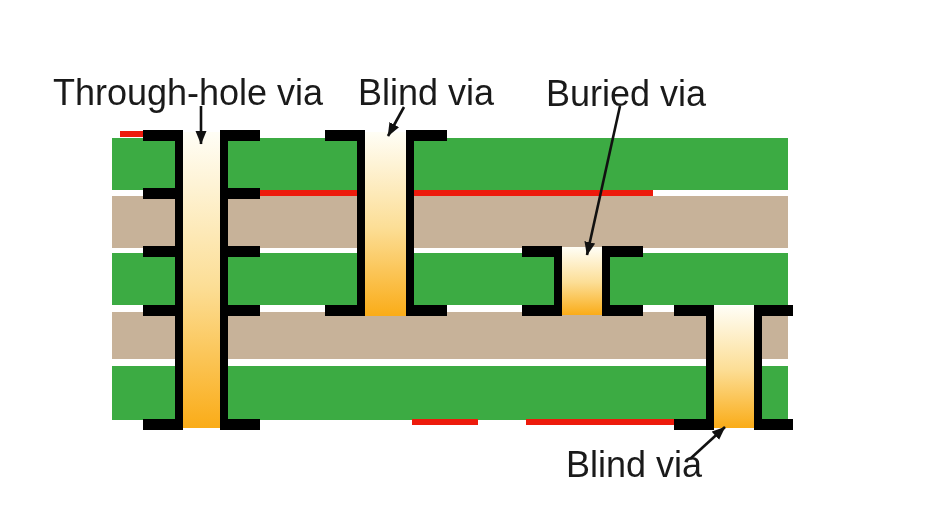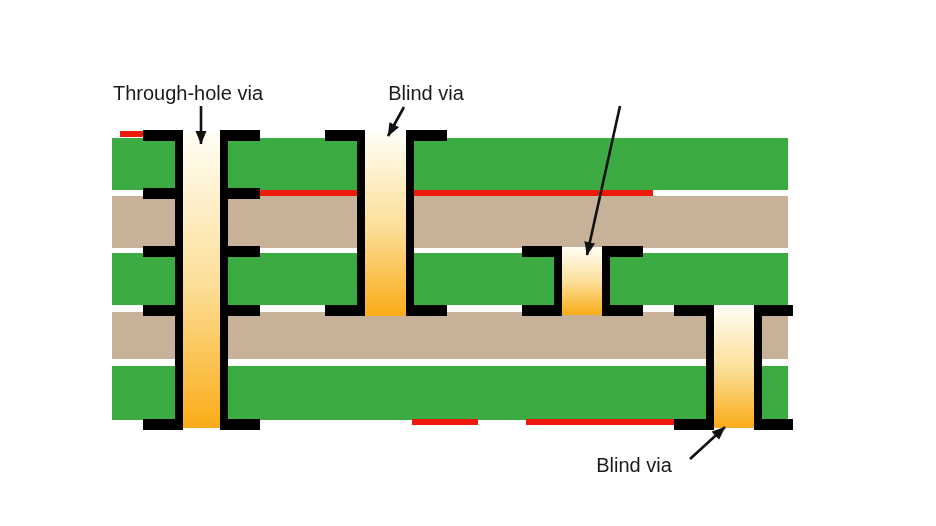--- a/index.html
+++ b/index.html
@@ -27,7 +27,7 @@
   .lbl{
     position:absolute;
     transform:translateX(-50%);
-    font-size:20px;
+    font-size:36px;
     line-height:28px;
     white-space:nowrap;
     color:var(--text,#1A1A1A);

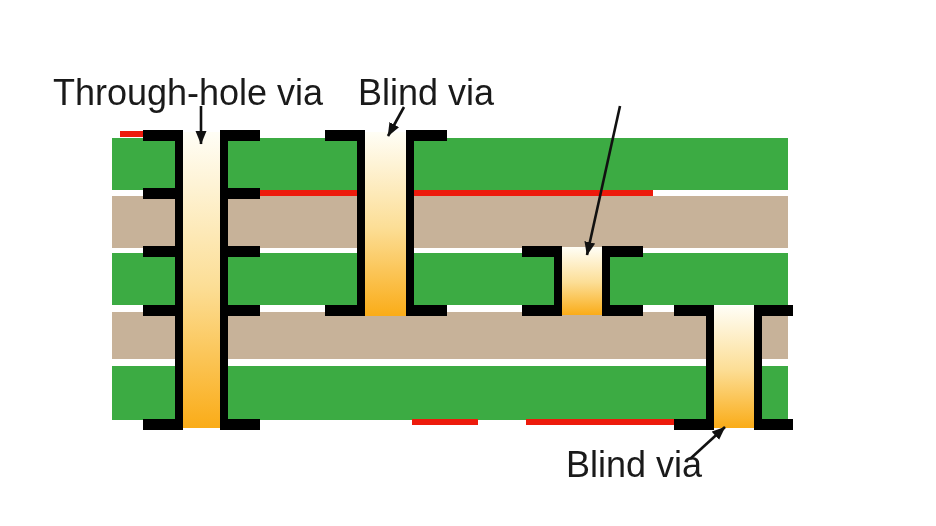--- a/index.html
+++ b/index.html
@@ -121,6 +121,7 @@
 
   <div class="lbl" style="left:188px;top:79px">Through-hole via</div>
   <div class="lbl" style="left:426px;top:79px">Blind via</div>
+  <div class="lbl" style="left:626px;top:80px">Buried via</div>
   <div class="lbl" style="left:634px;top:451px">Blind via</div>
 
 </div>

